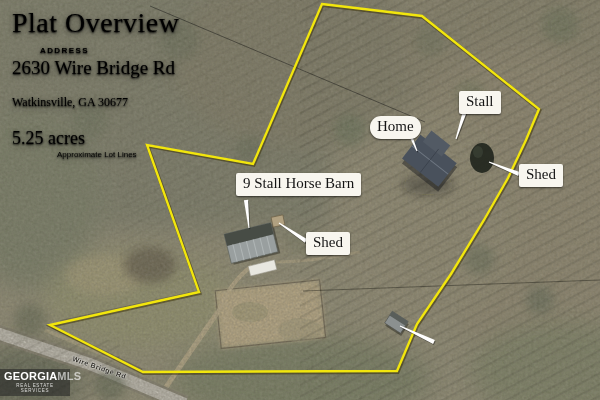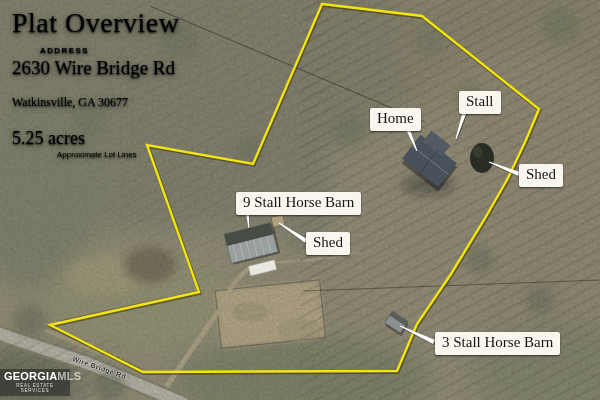--- a/index.html
+++ b/index.html
@@ -193,7 +193,7 @@
     </svg>
 
   <div id="label-layer">
-      <div class="map-label" style="left: 370px; top: 108px;">Home</div>
+      <div class="map-label" style="left: 370px; top: 116px; border-radius: 11px;">Home</div>
       <div class="map-label" style="left: 459px; top: 91px;">Stall</div>
       <div class="map-label" style="left: 519px; top: 164px;">Shed</div>
       <div class="map-label" style="left: 236px; top: 192px;">9 Stall Horse Barn</div>

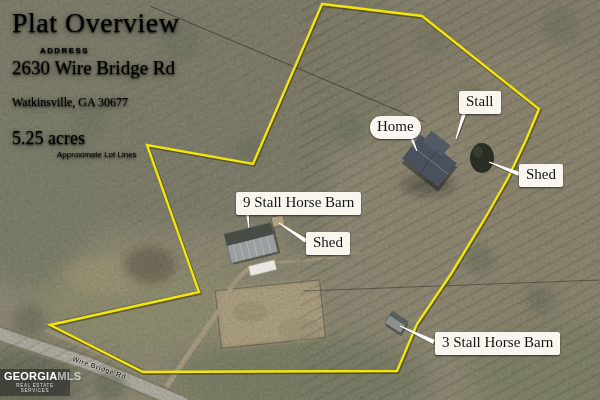--- a/index.html
+++ b/index.html
@@ -196,7 +196,7 @@
       <div class="map-label" style="left: 370px; top: 116px; border-radius: 11px;">Home</div>
       <div class="map-label" style="left: 459px; top: 91px;">Stall</div>
       <div class="map-label" style="left: 519px; top: 164px;">Shed</div>
-      <div class="map-label" style="left: 236px; top: 192px;">9 Stall Horse Barn</div>
+      <div class="map-label" style="left: 236px; top: 173px;">9 Stall Horse Barn</div>
       <div class="map-label" style="left: 306px; top: 232px;">Shed</div>
       <div class="map-label" style="left: 435px; top: 332px;">3 Stall Horse Barn</div>
     </div>

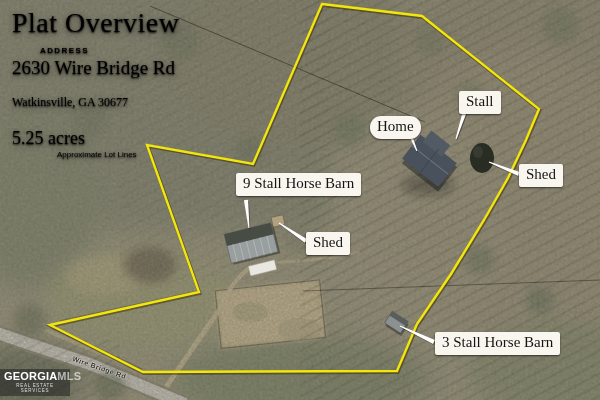--- a/index.html
+++ b/index.html
@@ -198,7 +198,6 @@
       <div class="map-label" style="left: 519px; top: 164px;">Shed</div>
       <div class="map-label" style="left: 236px; top: 173px;">9 Stall Horse Barn</div>
       <div class="map-label" style="left: 306px; top: 232px;">Shed</div>
-      <div class="map-label" style="left: 435px; top: 332px;">3 Stall Horse Barn</div>
     </div>
 
   <div class="hdr">

